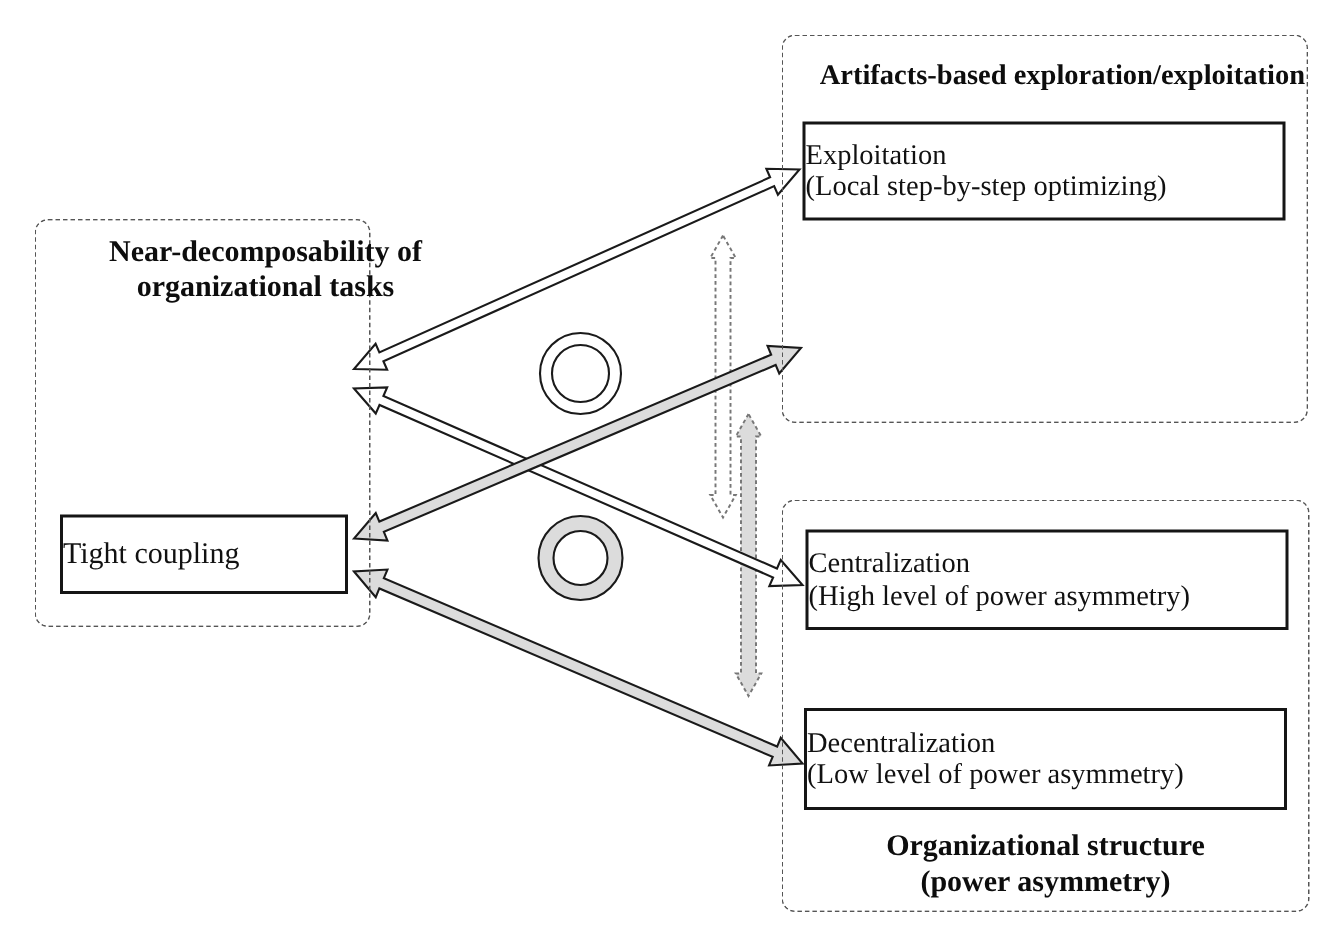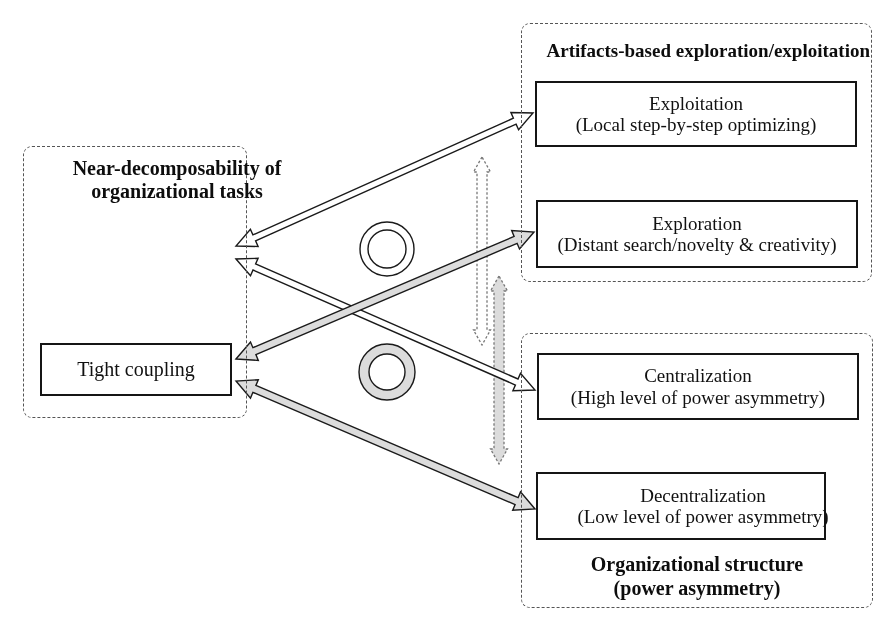--- a/index.html
+++ b/index.html
@@ -14,7 +14,7 @@
   }
   .node{
     position:absolute;border:2px solid #151515;background:#fff;box-sizing:border-box;
-    display:flex;flex-direction:column;align-items:center;justify-content:center;
+    display:flex;flex-direction:column;align-items:flex-start;justify-content:center;
     text-align:center;line-height:1.12;
   }
   .node .nline{font-size:19px;white-space:nowrap;}

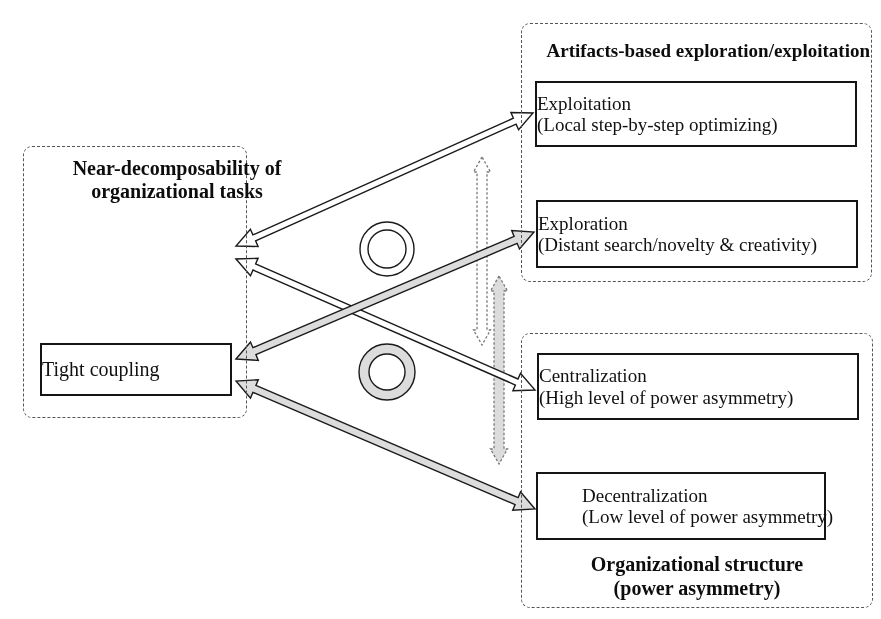--- a/index.html
+++ b/index.html
@@ -77,10 +77,6 @@
     <div class="nline">Exploitation</div>
     <div class="nline">(Local step-by-step optimizing)</div>
   </div>
-  <div class="node" id="n-exploration">
-    <div class="nline">Exploration</div>
-    <div class="nline">(Distant search/novelty &amp; creativity)</div>
-  </div>
   <div class="node" id="n-centralization">
     <div class="nline">Centralization</div>
     <div class="nline">(High level of power asymmetry)</div>

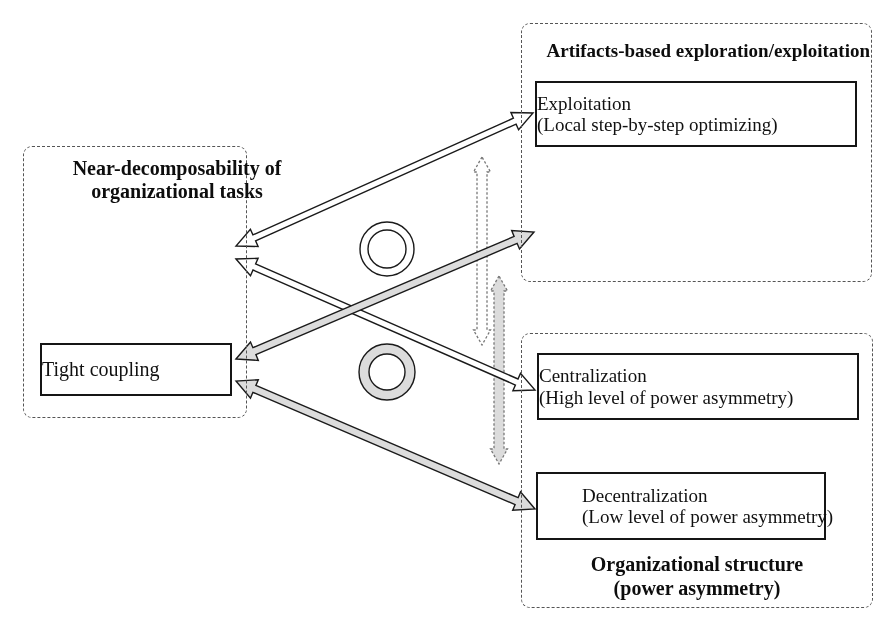--- a/index.html
+++ b/index.html
@@ -34,7 +34,7 @@
   #n-exploitation{left:535px;top:81px;width:322px;height:66px;}
   #n-exploration{left:536px;top:200px;width:322px;height:68px;}
   #n-centralization{left:537px;top:353px;width:322px;height:67px;}
-  #n-decentralization{left:536px;top:472px;width:290px;height:68px;padding-left:44px;}
+  #n-decentralization{left:536px;top:472px;width:322px;height:68px;}
 </style>
 </head>
 <body>

